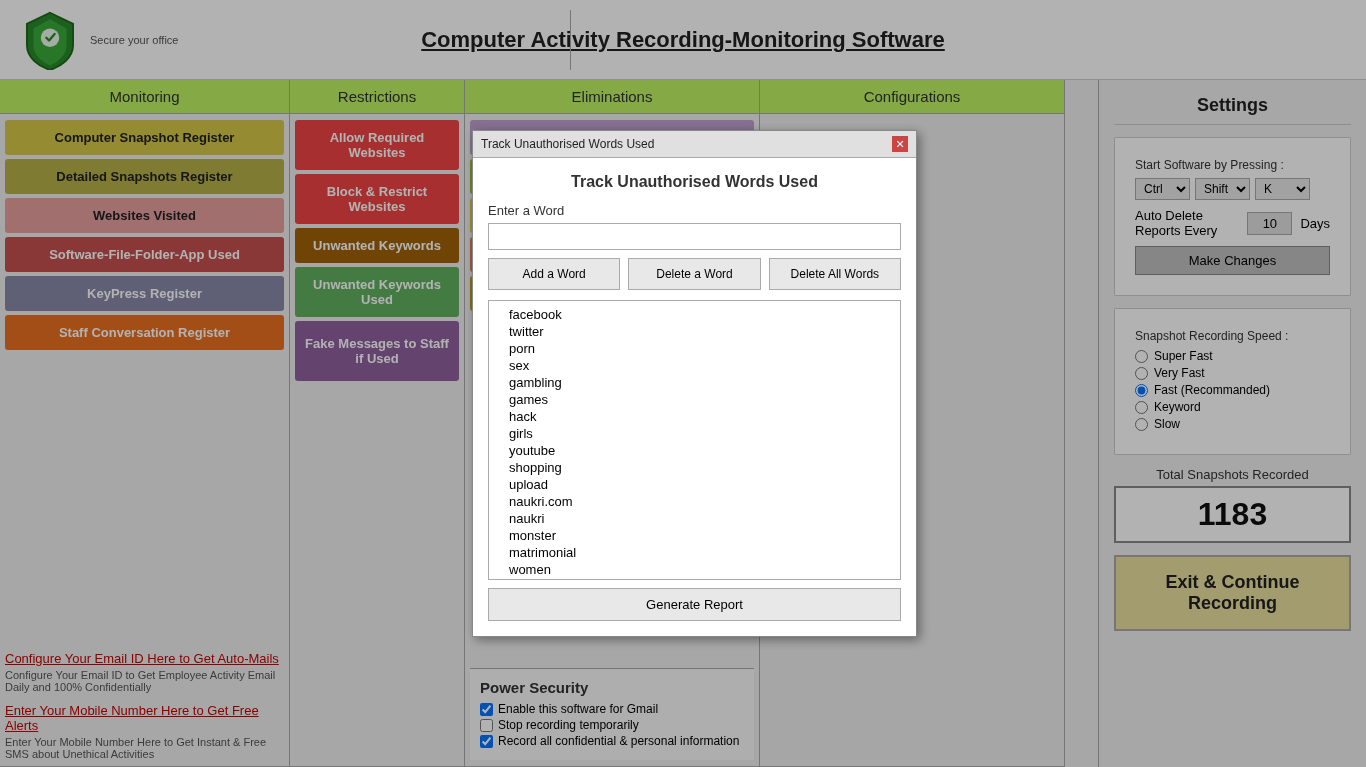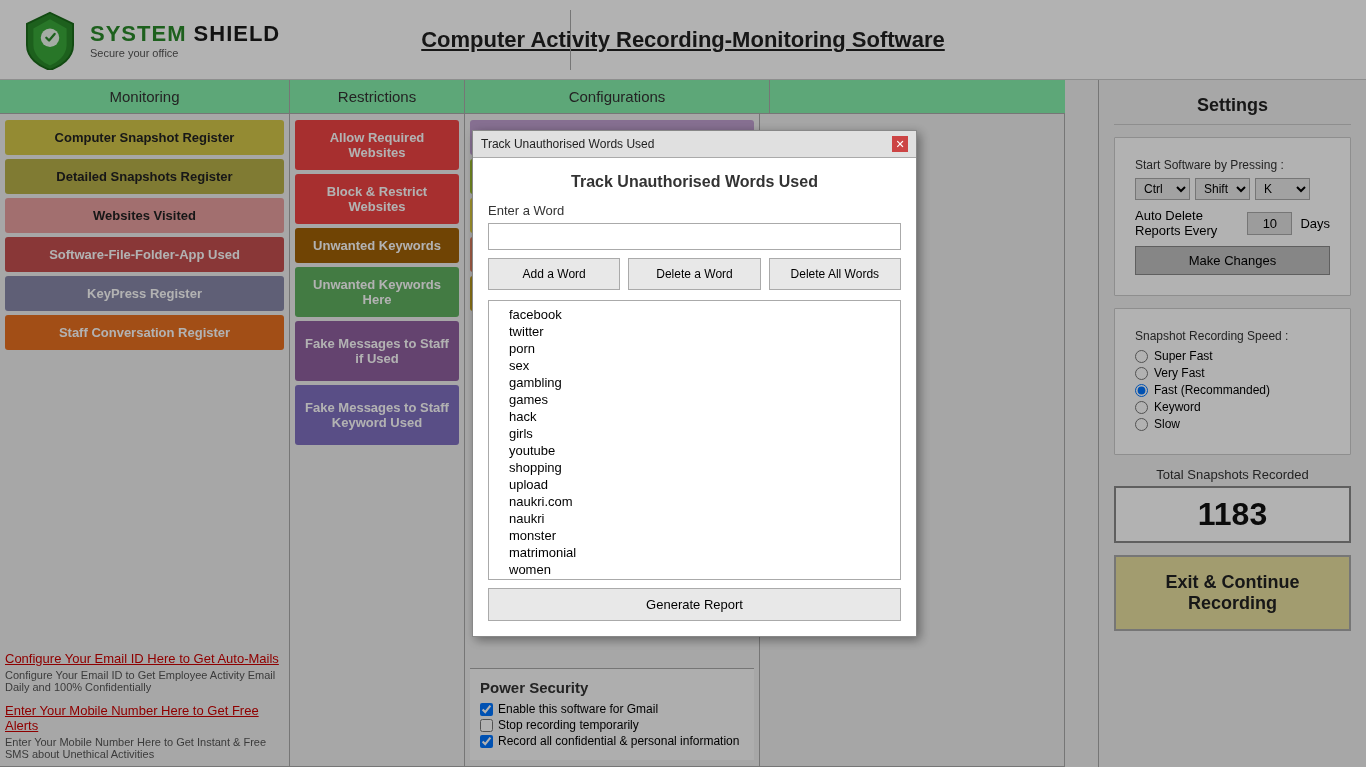--- a/index.html
+++ b/index.html
@@ -113,9 +113,6 @@
       <path d="M26 30 L29 33 L35 26" stroke="#2a8a2a" stroke-width="2.5" fill="none" stroke-linecap="round" stroke-linejoin="round"></path>
     </svg>
     <div class="logo-text">
-      <div class="logo-title">
-        <span style="color:#2a8a2a">SYSTEM </span><span>SHIELD</span>
-      </div>
       <div class="logo-subtitle">Secure your office</div>
     </div>
   </div>

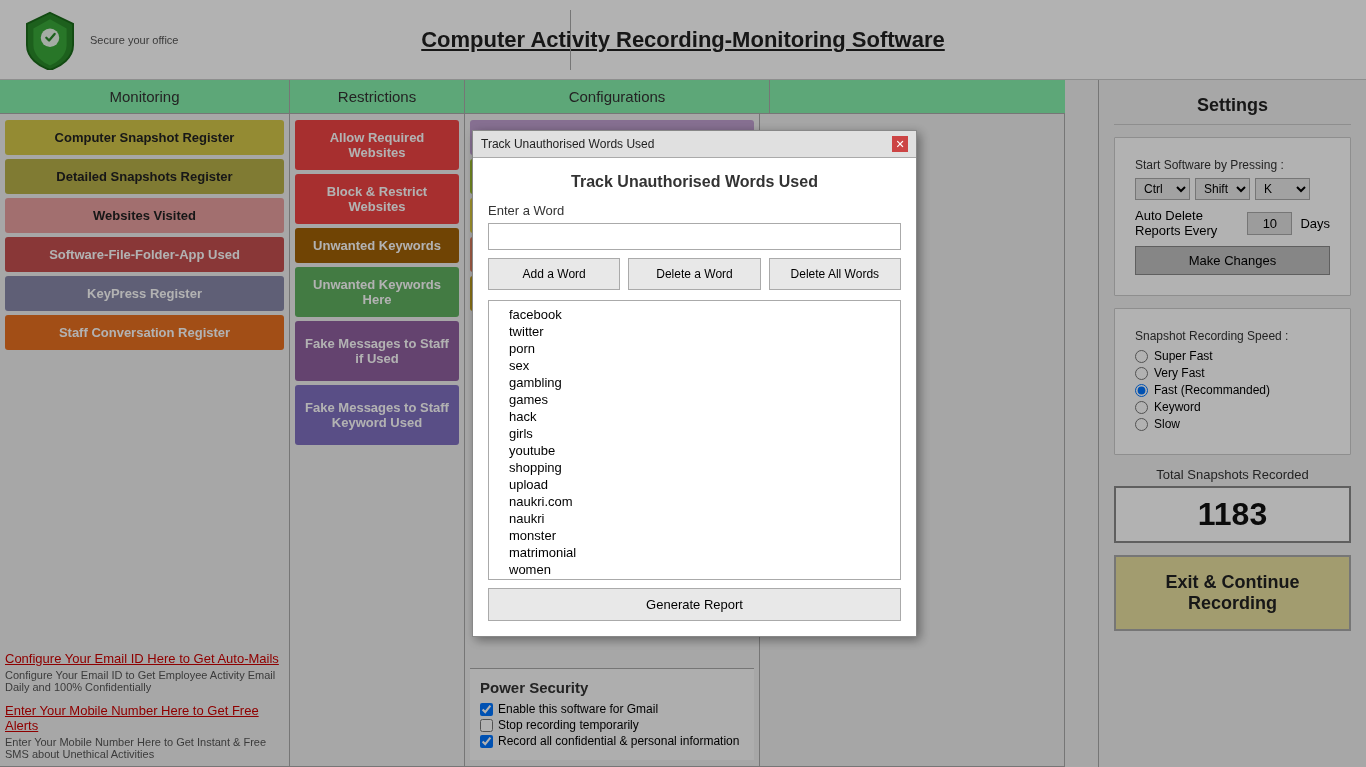--- a/index.html
+++ b/index.html
@@ -19,7 +19,7 @@
     .main-layout { display: flex; height: calc(767px - 80px); }
 
     
-    .col-headers { display: flex; border-bottom: 1px solid #aaa; background: #86efac; }
+    .col-headers { display: flex; border-bottom: 1px solid #aaa; background: #bef264; }
     .col-header { text-align: center; padding: 8px 5px; font-size: 15px; color: #333; border-right: 1px solid #aaa; }
     .col-header.monitoring { width: 290px; }
     .col-header.restrictions { width: 175px; }

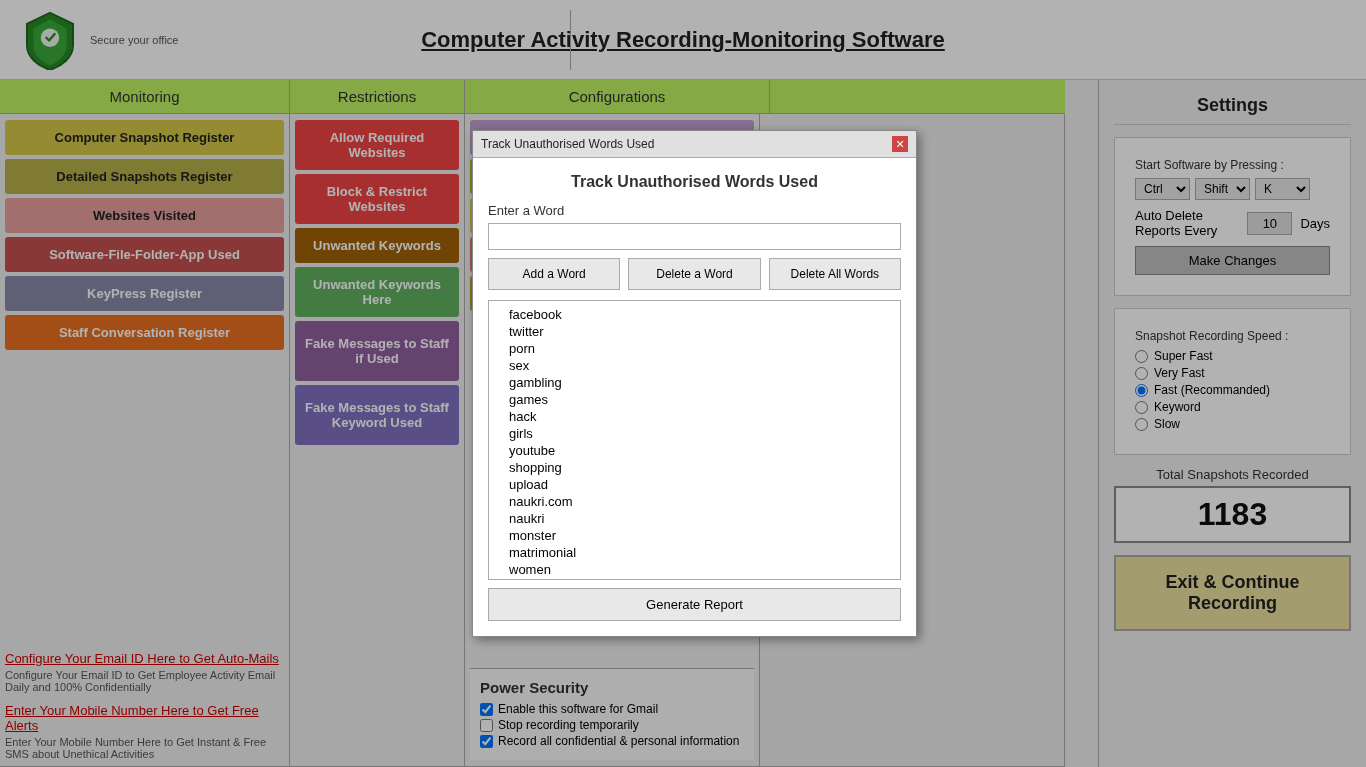--- a/index.html
+++ b/index.html
@@ -127,6 +127,7 @@
     <div class="col-headers">
       <div class="col-header monitoring">Monitoring</div>
       <div class="col-header restrictions">Restrictions</div>
+      <div class="col-header eliminations">Eliminations</div>
       <div class="col-header configurations">Configurations</div>
     </div>
 

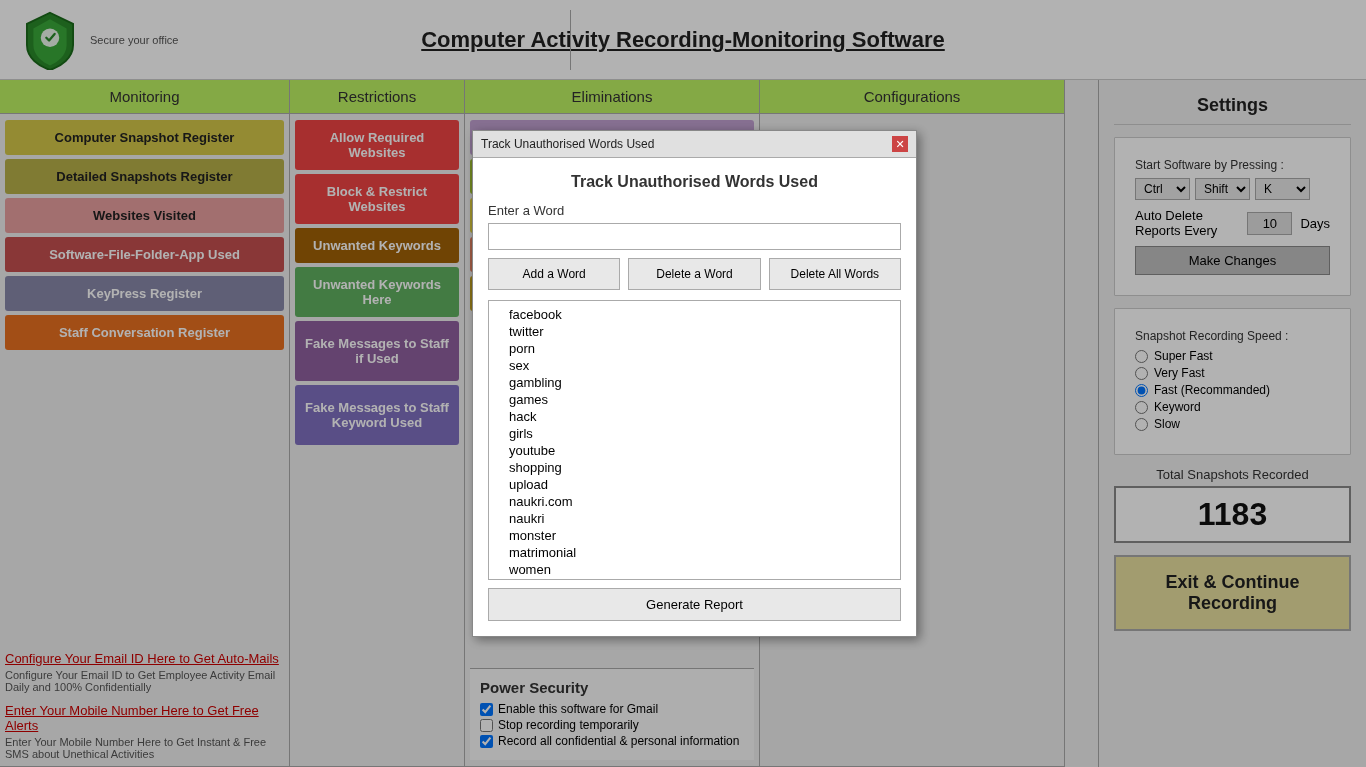--- a/index.html
+++ b/index.html
@@ -153,7 +153,7 @@
         <button class="btn-menu btn-teal">Allow Required Websites</button>
         <button class="btn-menu btn-teal">Block &amp; Restrict Websites</button>
         <button class="btn-menu btn-green">Unwanted Keywords</button>
-        <button class="btn-menu btn-green2">Unwanted Keywords Here</button>
+        <button class="btn-menu btn-green2">Unwanted Keywords Used</button>
         <button class="btn-menu btn-purple" style="min-height:60px;">Fake Messages to Staff if Used</button>
         <button class="btn-menu btn-violet" style="min-height:60px;">Fake Messages to Staff Keyword Used</button>
       </div>

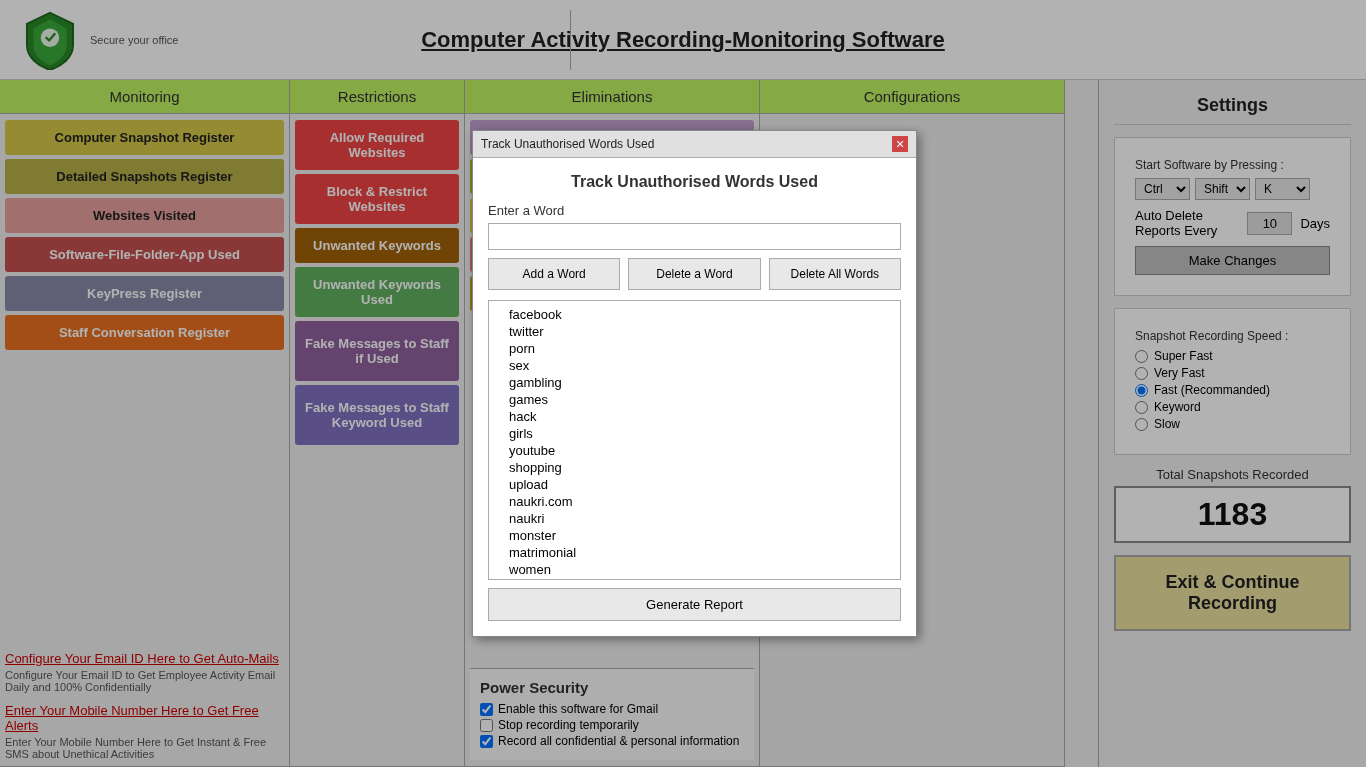--- a/index.html
+++ b/index.html
@@ -155,7 +155,6 @@
         <button class="btn-menu btn-green">Unwanted Keywords</button>
         <button class="btn-menu btn-green2">Unwanted Keywords Used</button>
         <button class="btn-menu btn-purple" style="min-height:60px;">Fake Messages to Staff if Used</button>
-        <button class="btn-menu btn-violet" style="min-height:60px;">Fake Messages to Staff Keyword Used</button>
       </div>
 
       <div class="eliminations-col">

